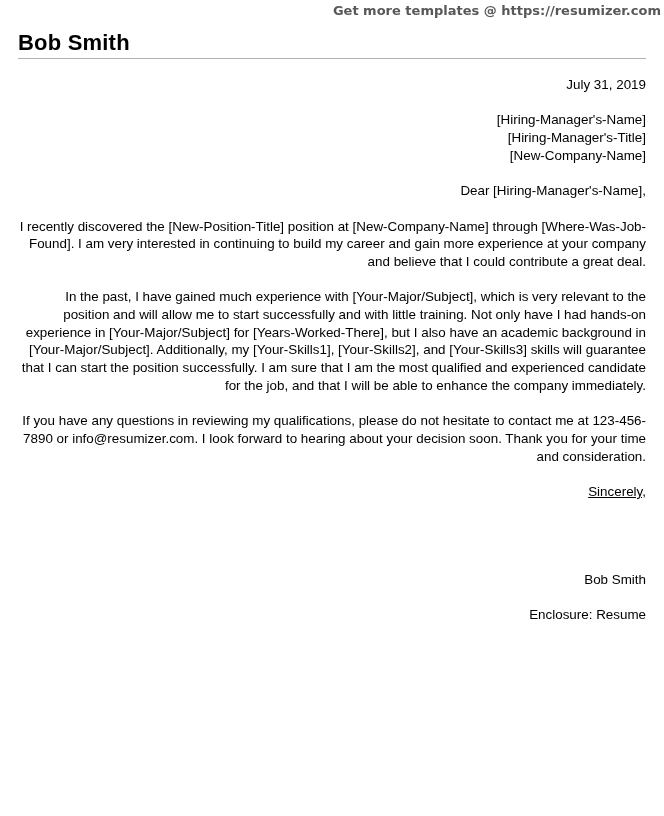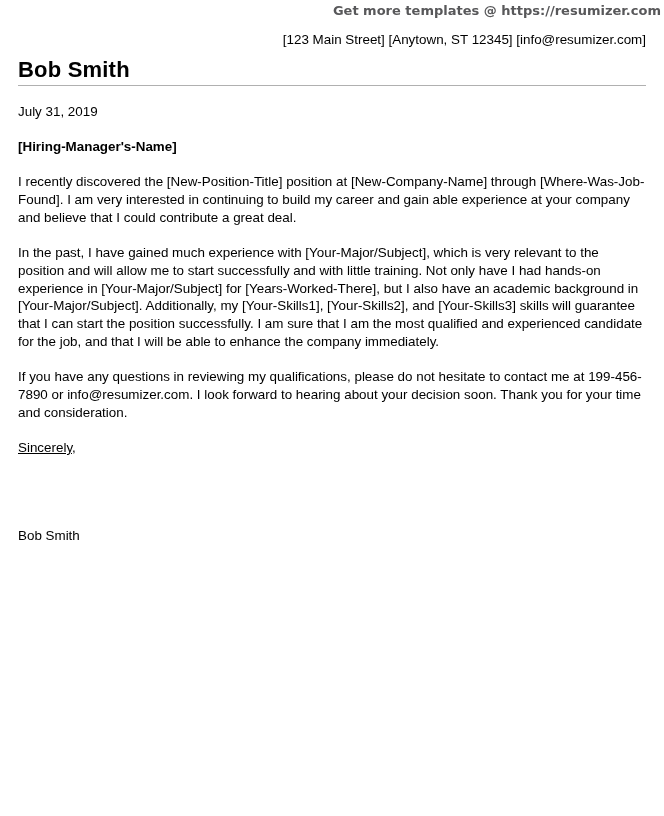--- a/index.html
+++ b/index.html
@@ -74,7 +74,6 @@
 
   <header class="doc-header">
     <div class="tagline">Get more templates @ https://resumizer.com</div>
-    <div class="contact-line">[123 Main Street] [Anytown, ST 12345] [info@resumizer.com]</div>
   </header>
 
   <h1 class="sender-name">Bob Smith</h1>

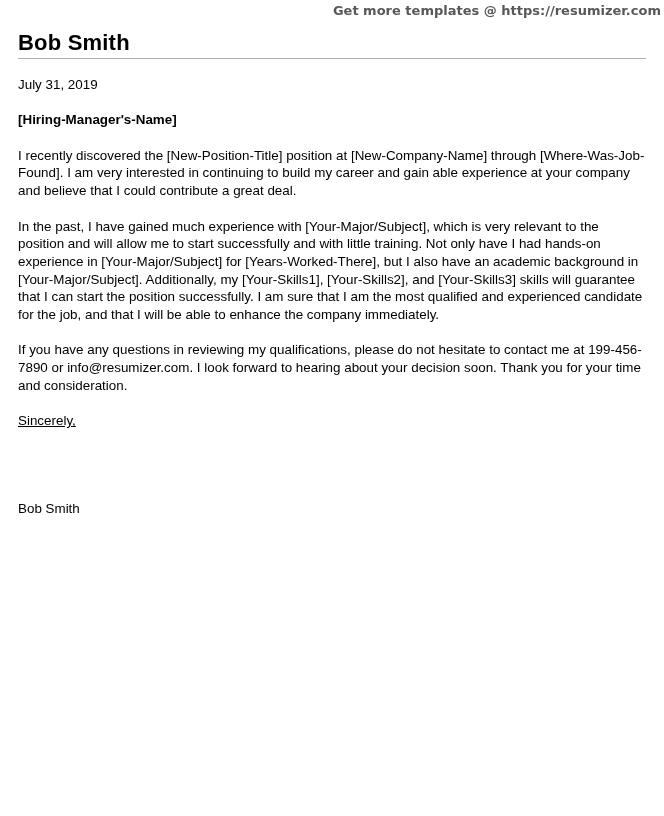--- a/index.html
+++ b/index.html
@@ -54,6 +54,7 @@
   
   .letter {
     padding-top: 17px;
+    text-align: right;
   }
   .letter p {
     margin: 0 0 17.7px 0;

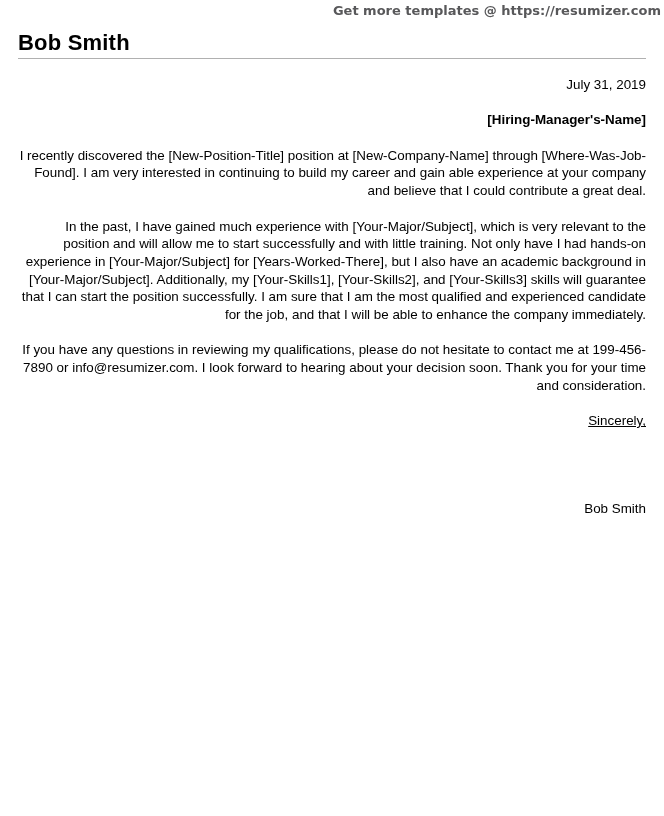--- a/index.html
+++ b/index.html
@@ -61,7 +61,6 @@
   }
   .recipient-line {
     display: block;
-    font-weight: bold;
   }
   .closing {
     margin-bottom: 70px !important; 

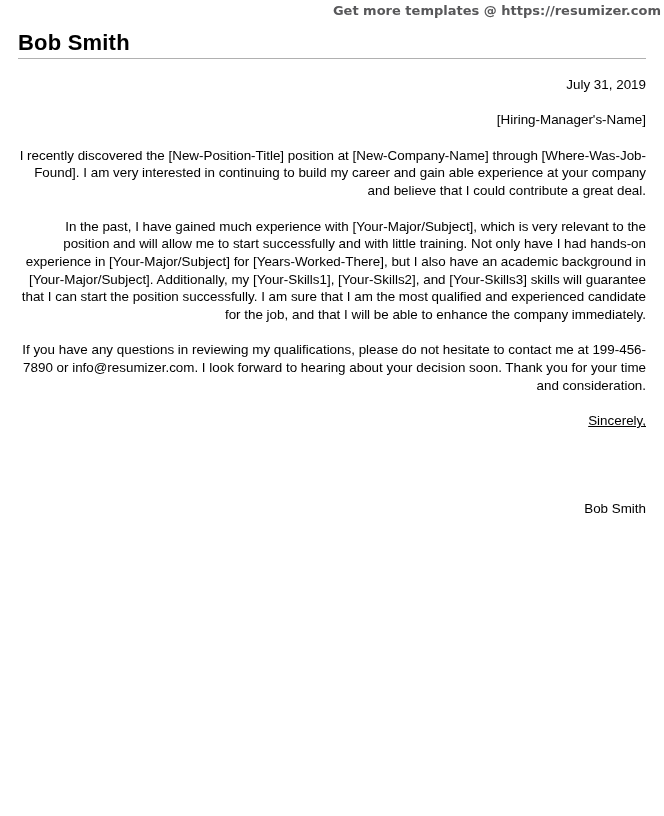--- a/index.html
+++ b/index.html
@@ -84,6 +84,7 @@
 
     <p>
       <span class="recipient-line">[Hiring-Manager's-Name]</span>
+      <span class="recipient-line">[Hiring-Manager's-Title]</span>
     </p>
 
 

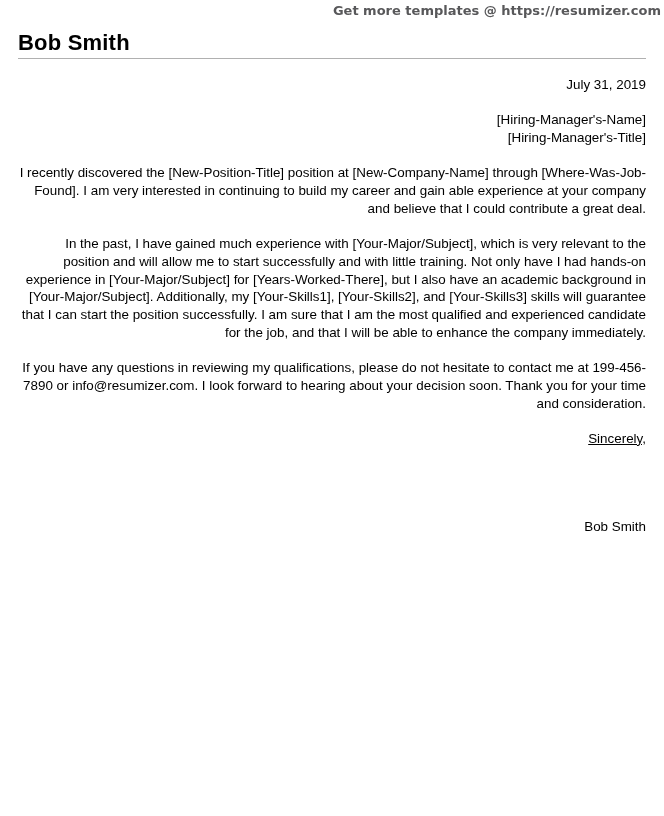--- a/index.html
+++ b/index.html
@@ -85,6 +85,7 @@
     <p>
       <span class="recipient-line">[Hiring-Manager's-Name]</span>
       <span class="recipient-line">[Hiring-Manager's-Title]</span>
+      <span class="recipient-line">[New-Company-Name]</span>
     </p>
 
 

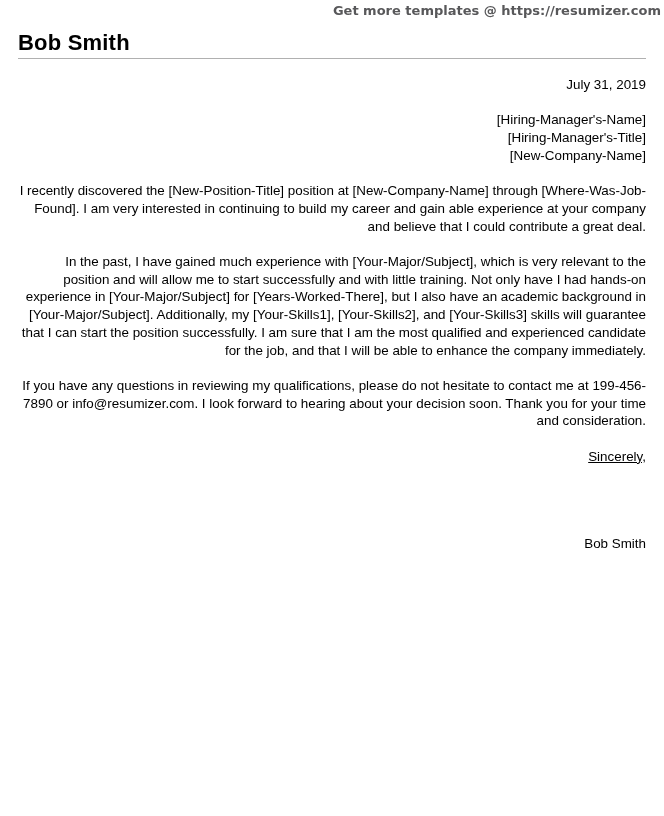--- a/index.html
+++ b/index.html
@@ -88,6 +88,7 @@
       <span class="recipient-line">[New-Company-Name]</span>
     </p>
 
+    <p>Dear [Hiring-Manager's-Name],</p>
 
     <p>I recently discovered the [New-Position-Title] position at [New-Company-Name] through [Where-Was-Job-Found]. I am very interested in continuing to build my career and gain able experience at your company and believe that I could contribute a great deal.</p>
 

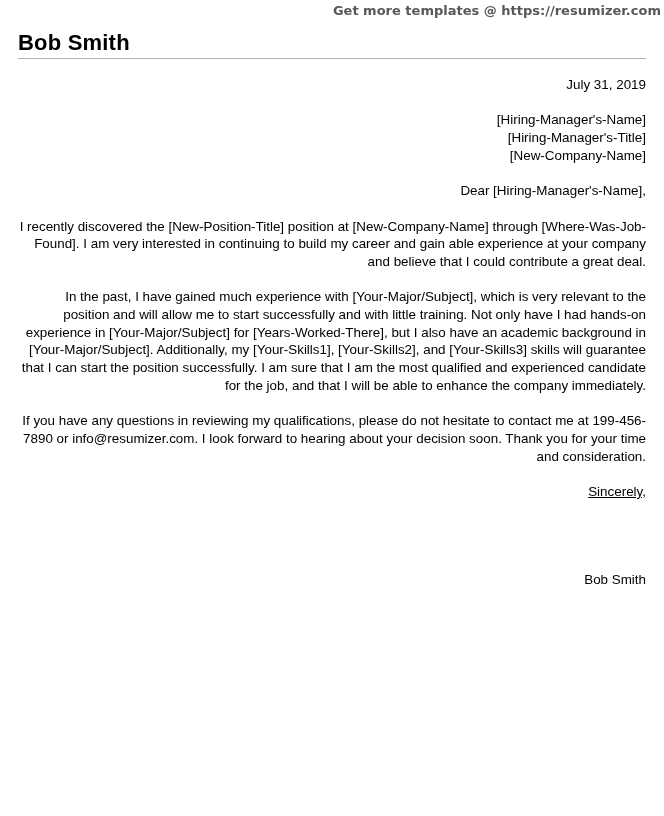--- a/index.html
+++ b/index.html
@@ -90,7 +90,7 @@
 
     <p>Dear [Hiring-Manager's-Name],</p>
 
-    <p>I recently discovered the [New-Position-Title] position at [New-Company-Name] through [Where-Was-Job-Found]. I am very interested in continuing to build my career and gain able experience at your company and believe that I could contribute a great deal.</p>
+    <p>I recently discovered the [New-Position-Title] position at [New-Company-Name] through [Where-Was-Job-Found]. I am very interested in continuing to build my career and gain more experience at your company and believe that I could contribute a great deal.</p>
 
     <p>In the past, I have gained much experience with [Your-Major/Subject], which is very relevant to the position and will allow me to start successfully and with little training. Not only have I had hands-on experience in [Your-Major/Subject] for [Years-Worked-There], but I also have an academic background in [Your-Major/Subject]. Additionally, my [Your-Skills1], [Your-Skills2], and [Your-Skills3] skills will guarantee that I can start the position successfully. I am sure that I am the most qualified and experienced candidate for the job, and that I will be able to enhance the company immediately.</p>
 

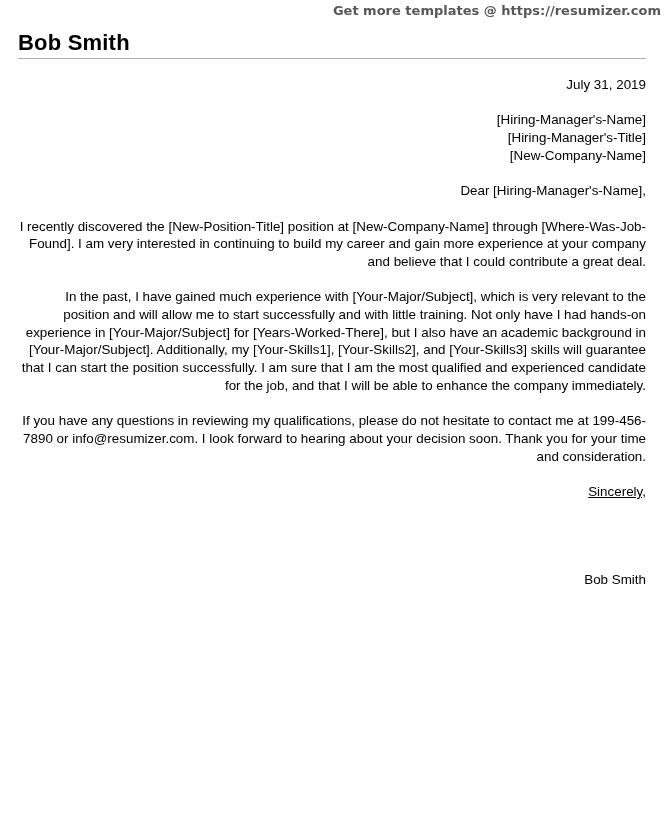--- a/index.html
+++ b/index.html
@@ -94,7 +94,7 @@
 
     <p>In the past, I have gained much experience with [Your-Major/Subject], which is very relevant to the position and will allow me to start successfully and with little training. Not only have I had hands-on experience in [Your-Major/Subject] for [Years-Worked-There], but I also have an academic background in [Your-Major/Subject]. Additionally, my [Your-Skills1], [Your-Skills2], and [Your-Skills3] skills will guarantee that I can start the position successfully. I am sure that I am the most qualified and experienced candidate for the job, and that I will be able to enhance the company immediately.</p>
 
-    <p>If you have any questions in reviewing my qualifications, please do not hesitate to contact me at 199-456-7890 or info@resumizer.com. I look forward to hearing about your decision soon. Thank you for your time and consideration.</p>
+    <p>If you have any questions in reviewing my qualifications, please do not hesitate to contact me at 123-456-7890 or info@resumizer.com. I look forward to hearing about your decision soon. Thank you for your time and consideration.</p>
 
     <p class="closing">Sincerely,</p>
 

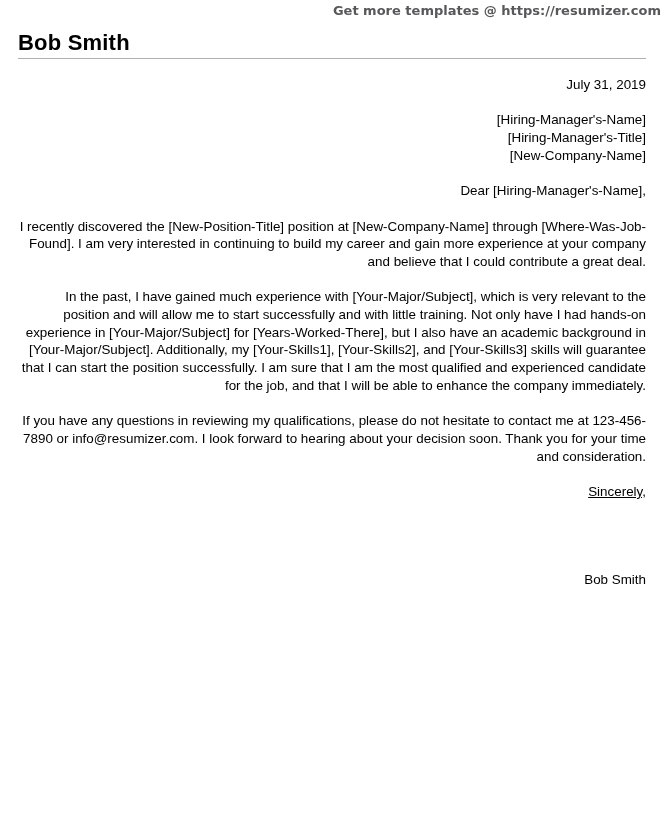--- a/index.html
+++ b/index.html
@@ -100,6 +100,7 @@
 
     <p>Bob Smith</p>
 
+    <p>Enclosure: Resume</p>
 
   </main>
 

